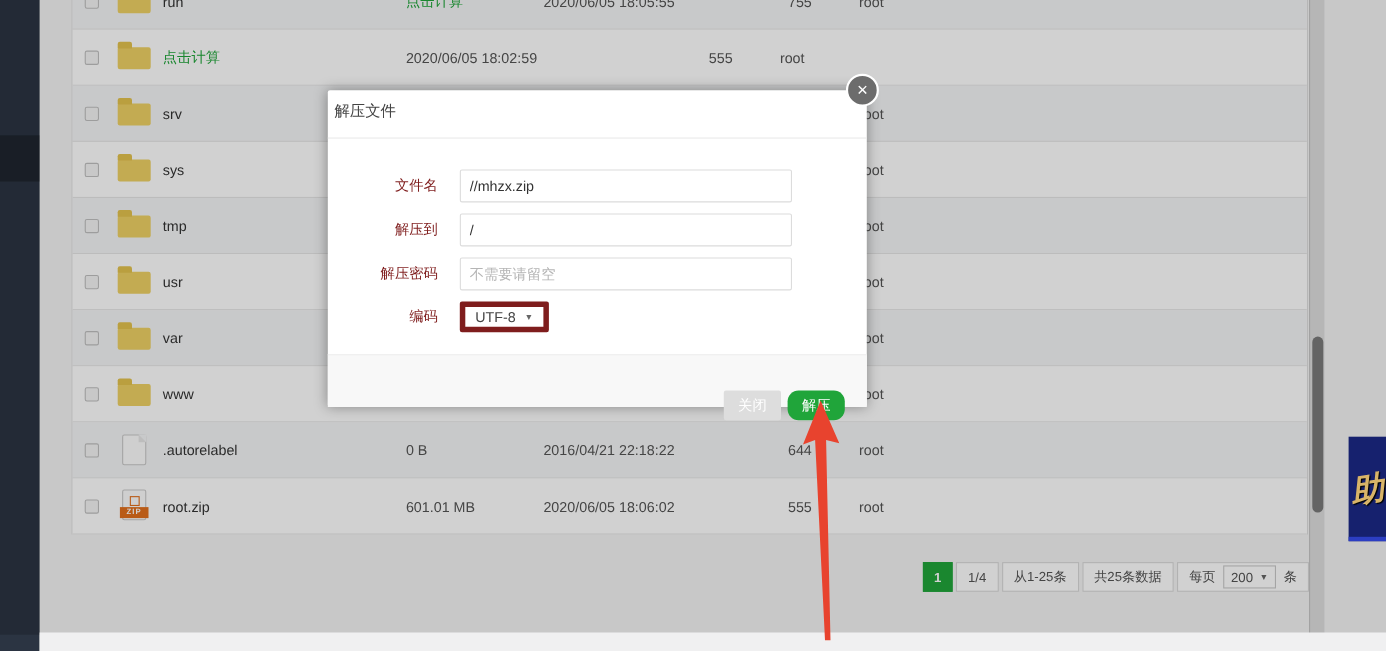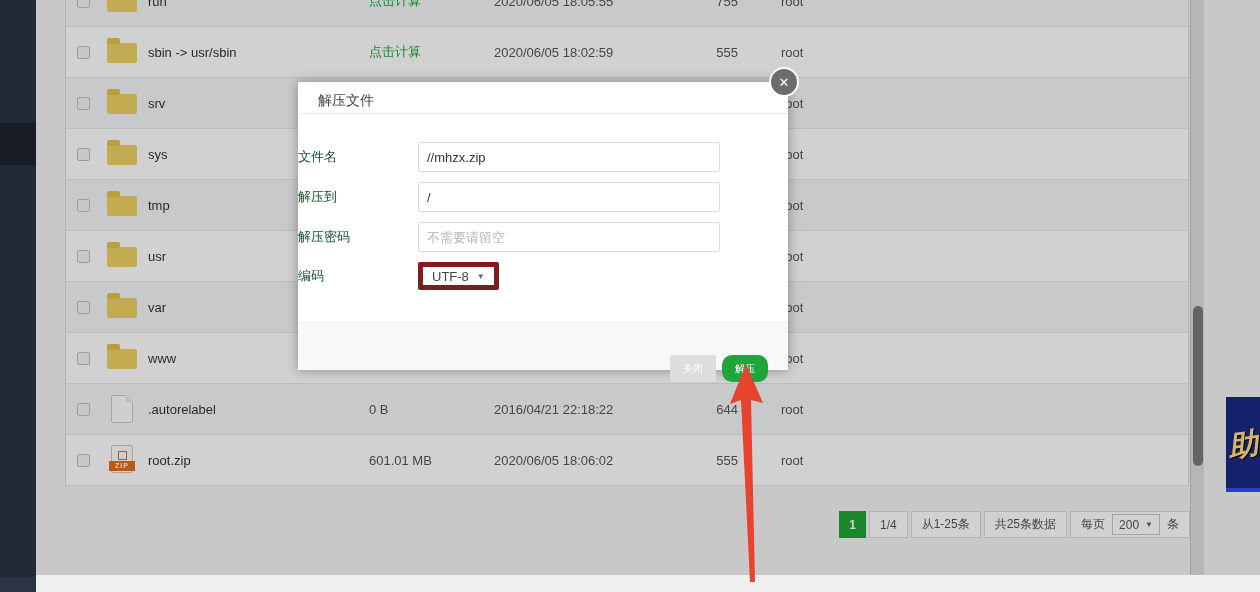--- a/index.html
+++ b/index.html
@@ -120,7 +120,6 @@
         <span class="iconwrap">
           <span class="icon-folder"></span>
         </span>
-        <span class="cell-name">sbin -&gt; usr/sbin</span>
         <span class="cell-size link">点击计算</span>
         <span class="cell-date">2020/06/05 18:02:59</span>
         <span class="cell-perm">555</span>

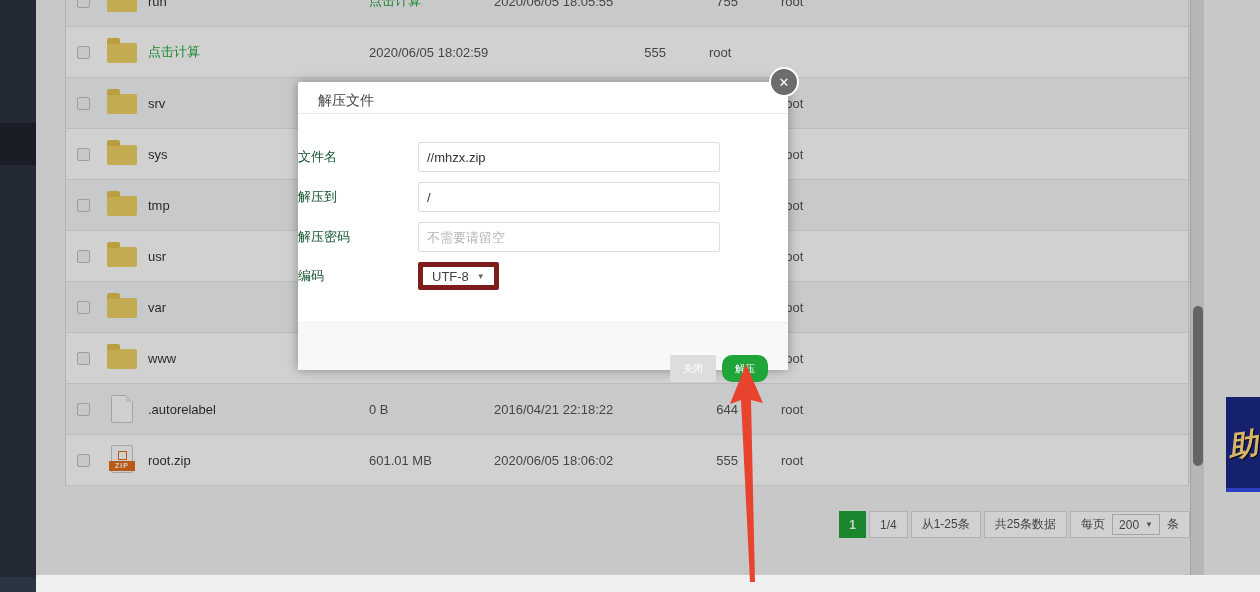--- a/index.html
+++ b/index.html
@@ -70,7 +70,7 @@
   
   .modal { position:absolute; left:298px; top:82px; width:490px; height:288px; background:#fff;
     border-radius:2px; box-shadow:0 0 12px rgba(0,0,0,0.35); z-index:60; }
-  .modal-header { height:32px; line-height:36px; padding-left:20px; font-size:14px; color:#444;
+  .modal-header { height:44px; line-height:36px; padding-left:6px; font-size:14px; color:#444;
     border-bottom:1px solid #eaeaea; }
   .modal-close { position:absolute; right:-11px; top:-15px; width:30px; height:30px; border-radius:50%;
     background:#6c6c6c; border:2px solid #fff; color:#fff; font-size:13px; font-weight:bold;

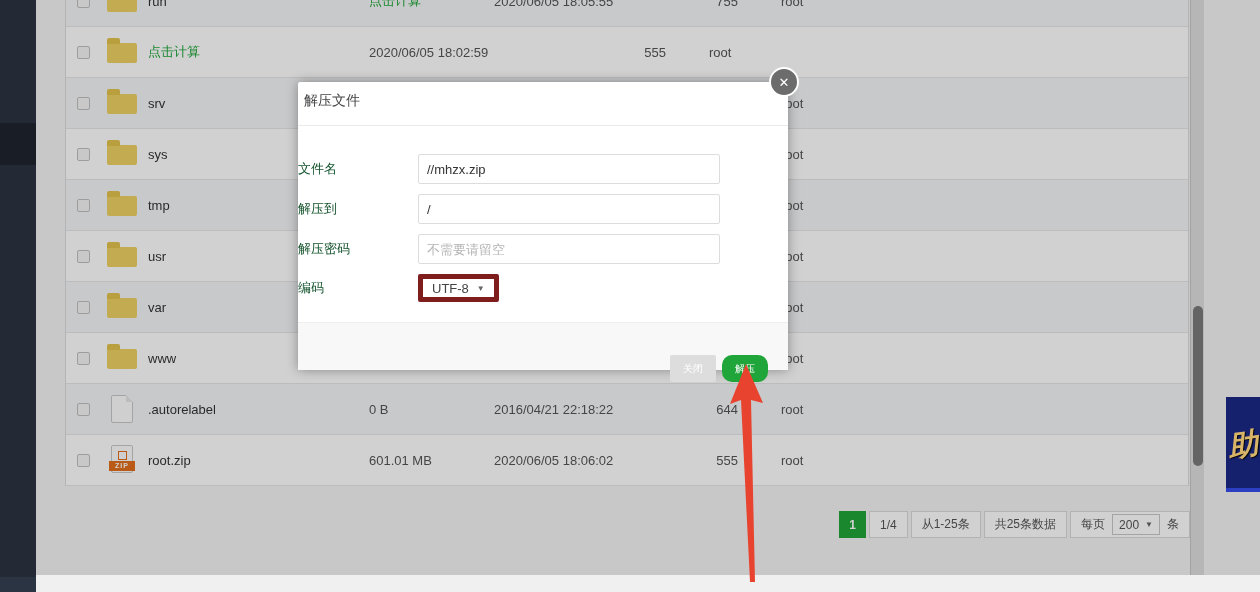--- a/index.html
+++ b/index.html
@@ -77,7 +77,7 @@
     display:flex; align-items:center; justify-content:center; cursor:pointer; }
   .modal-body { padding-top:28px; }
   .form-row { display:flex; align-items:center; margin-bottom:10px; }
-  .form-label { width:100px; margin-right:20px; font-size:13px; color:#14532d; }
+  .form-label { width:100px; text-align:right; margin-right:20px; font-size:13px; color:#7f1d1d; }
   .form-input { width:302px; height:30px; border:1px solid #dcdcdc; border-radius:2px; padding:0 8px;
     font-size:13px; color:#333; font-family:inherit; outline:none; background:#fff; }
   .form-input::placeholder { color:#b5b5b5; }

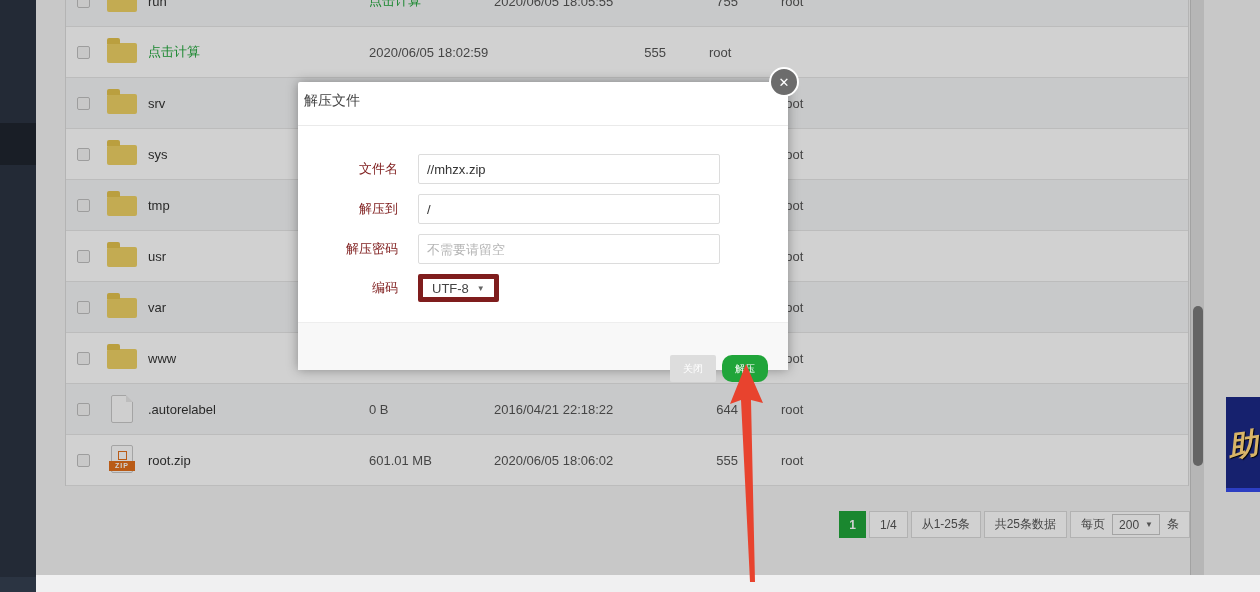--- a/index.html
+++ b/index.html
@@ -86,7 +86,7 @@
   .modal-footer { position:absolute; left:0; bottom:0; width:100%; height:48px; background:#f8f8f8;
     border-top:1px solid #eeeeee; display:flex; align-items:center; justify-content:flex-end;
     gap:6px; padding-right:20px; }
-  .btn { height:27px; padding:0 13px; border:none; border-radius:2px; font-size:10px; color:#fff;
+  .btn { height:27px; padding:0 13px; border:none; border-radius:2px; font-size:13px; color:#fff;
     cursor:pointer; font-family:inherit;margin-top:44px; }
   .btn-close { background:#dddddd; }
   .btn-extract { background:#20a53a;border-radius:10px; }

